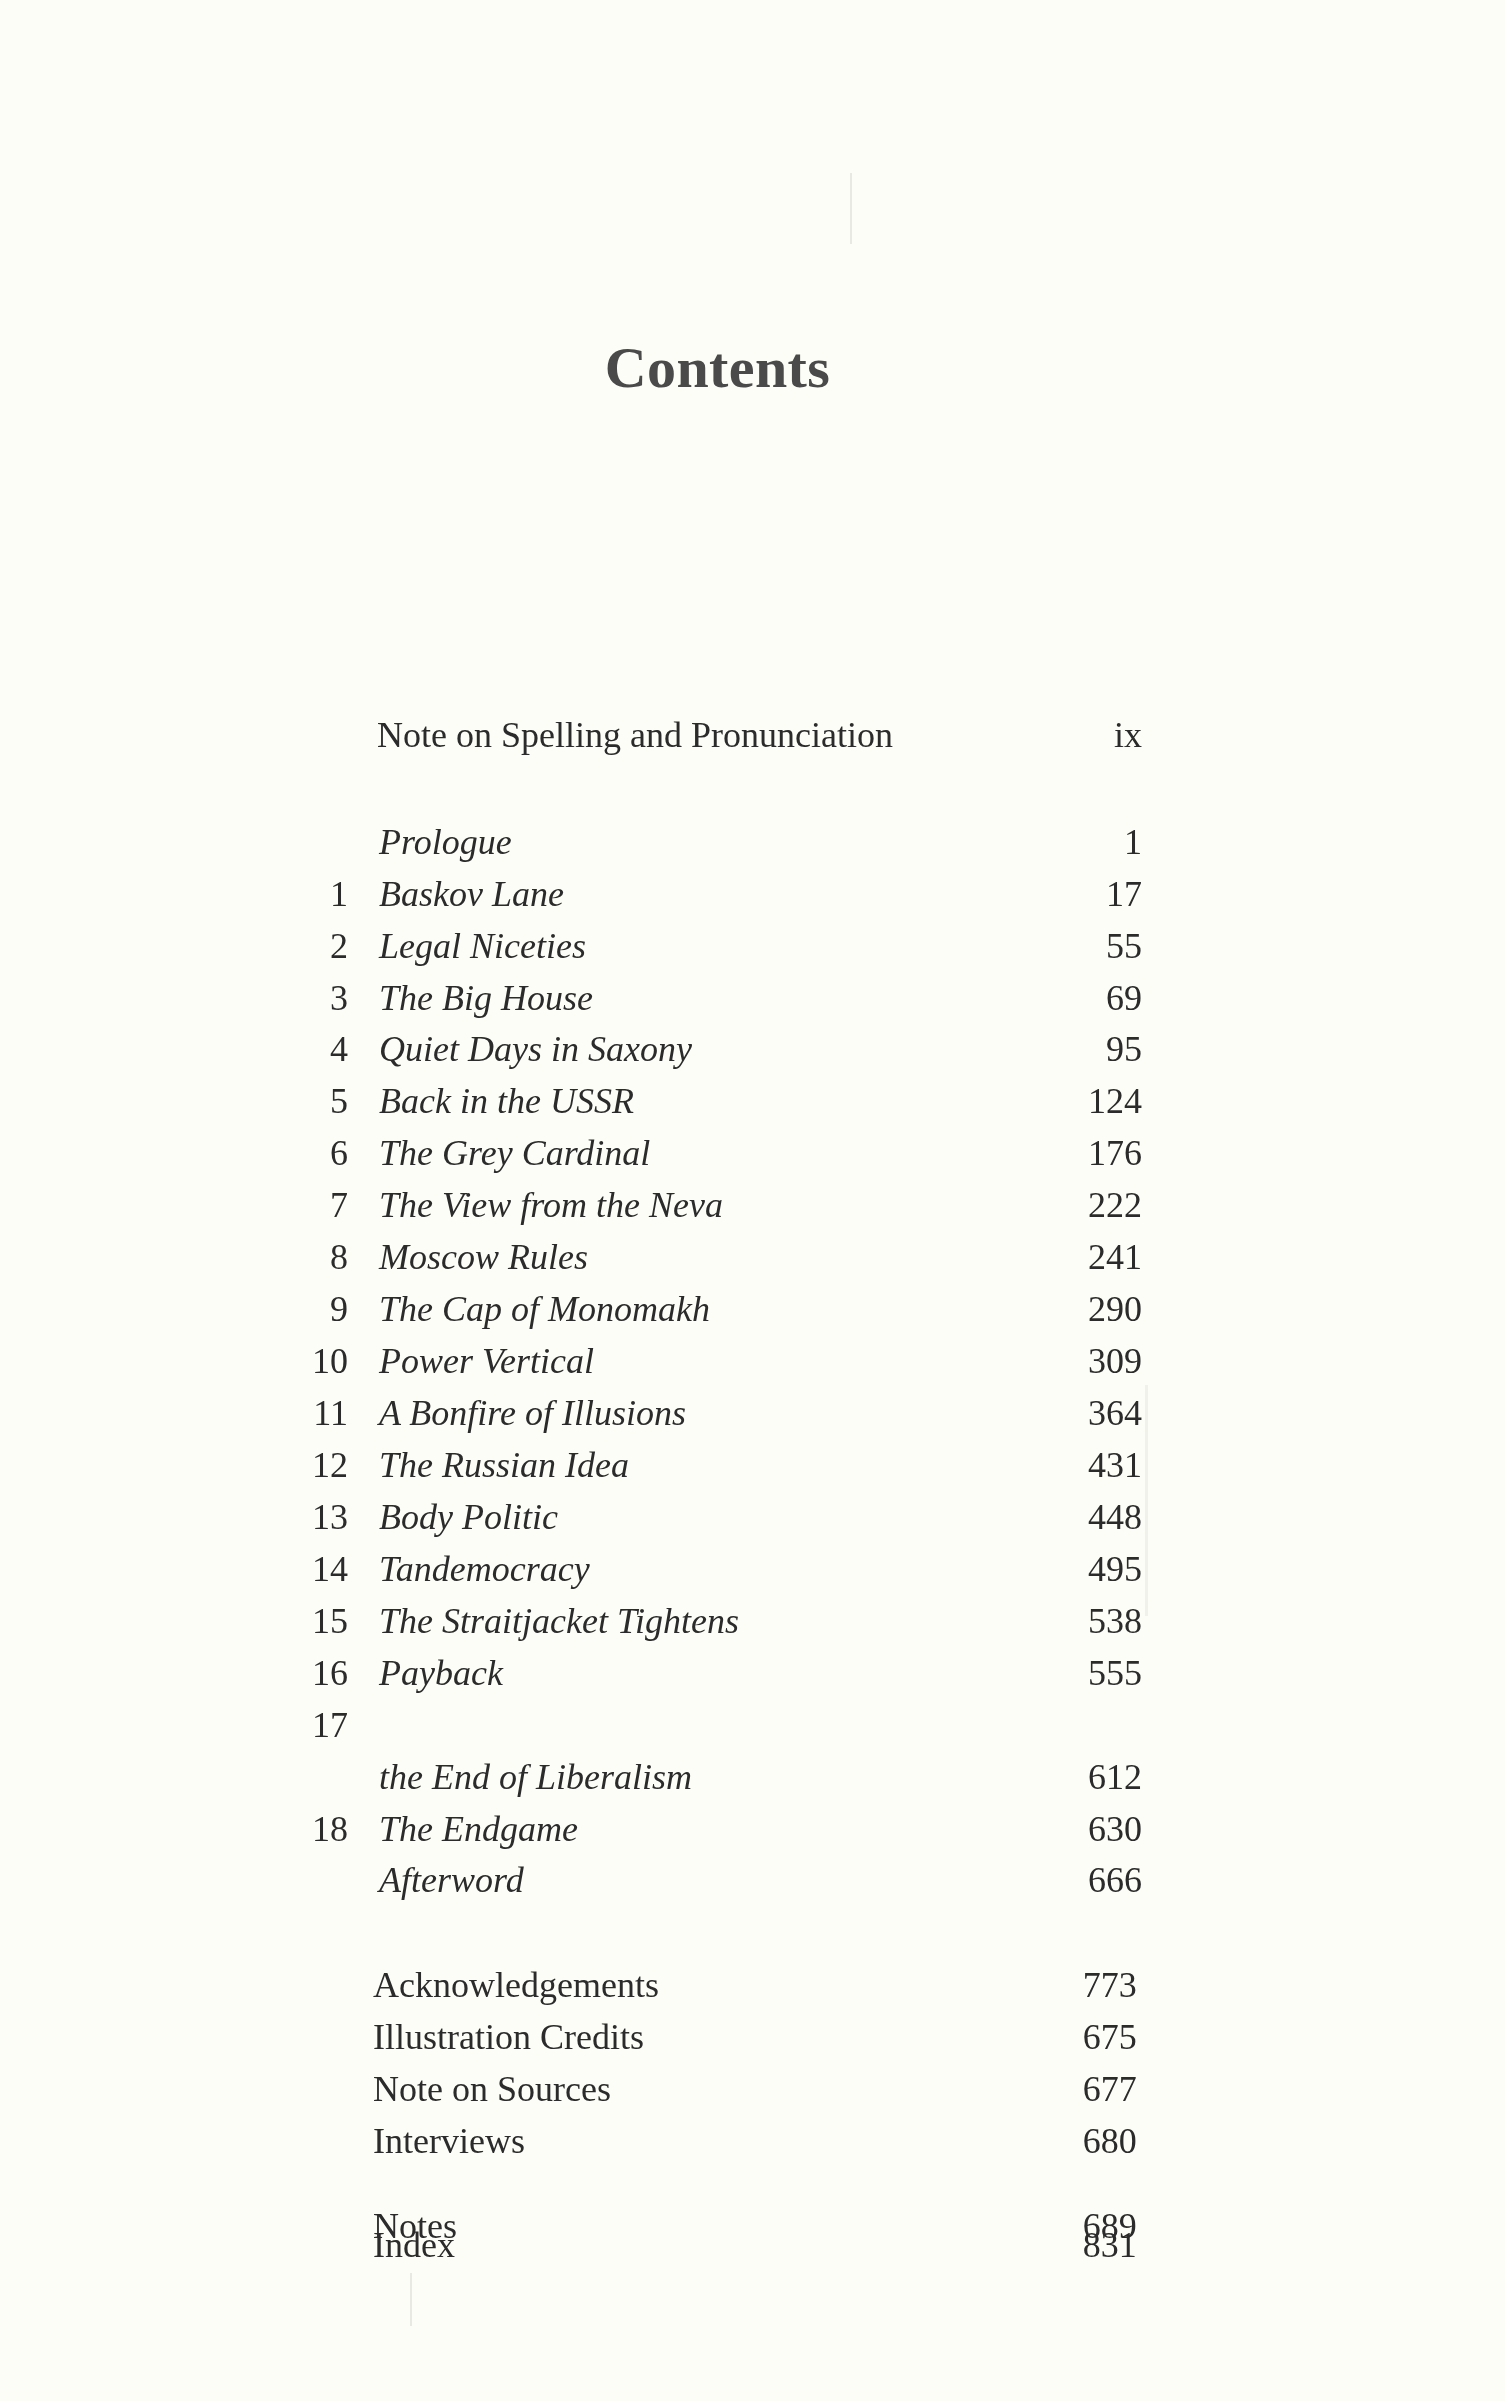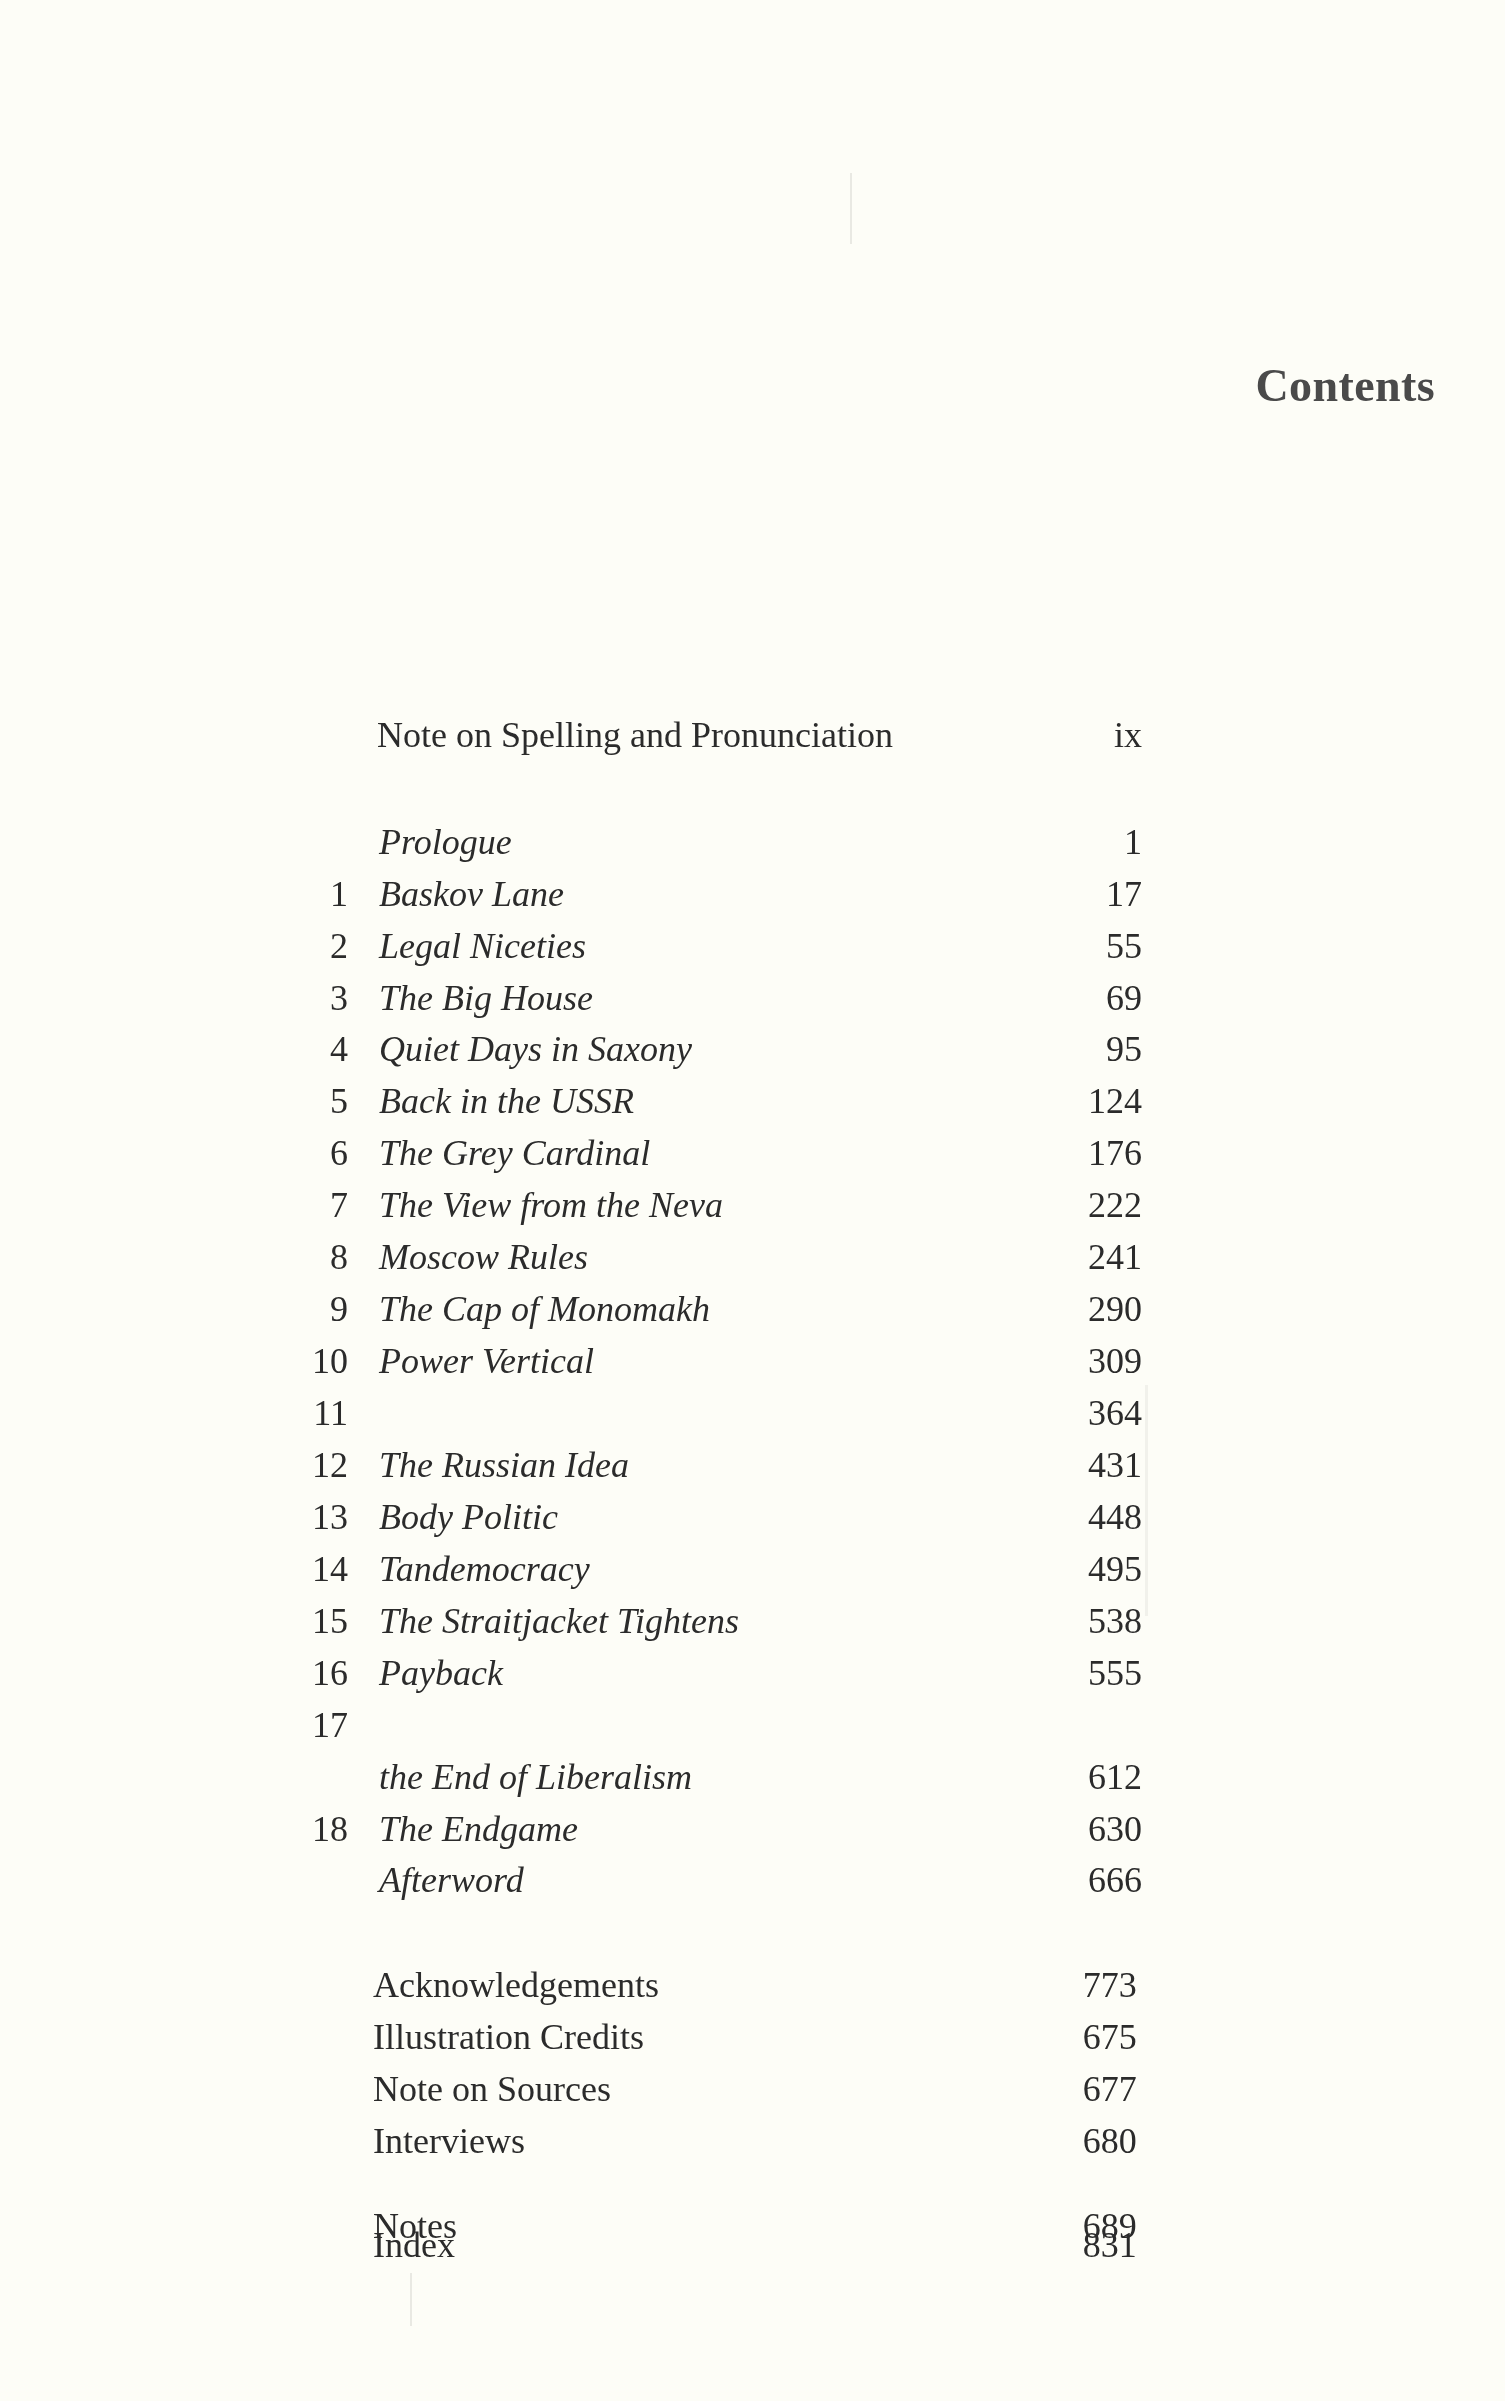--- a/index.html
+++ b/index.html
@@ -19,9 +19,9 @@
       position: absolute;
       left: 0;
       width: 1435px;
-      top: 332px;
-      text-align: right;
-      font-size: 46px;
+      top: 300px;
+      text-align: center;
+      font-size: 58px;
       line-height: 1;
       color: #4a4a4a;
       letter-spacing: 0.4px;

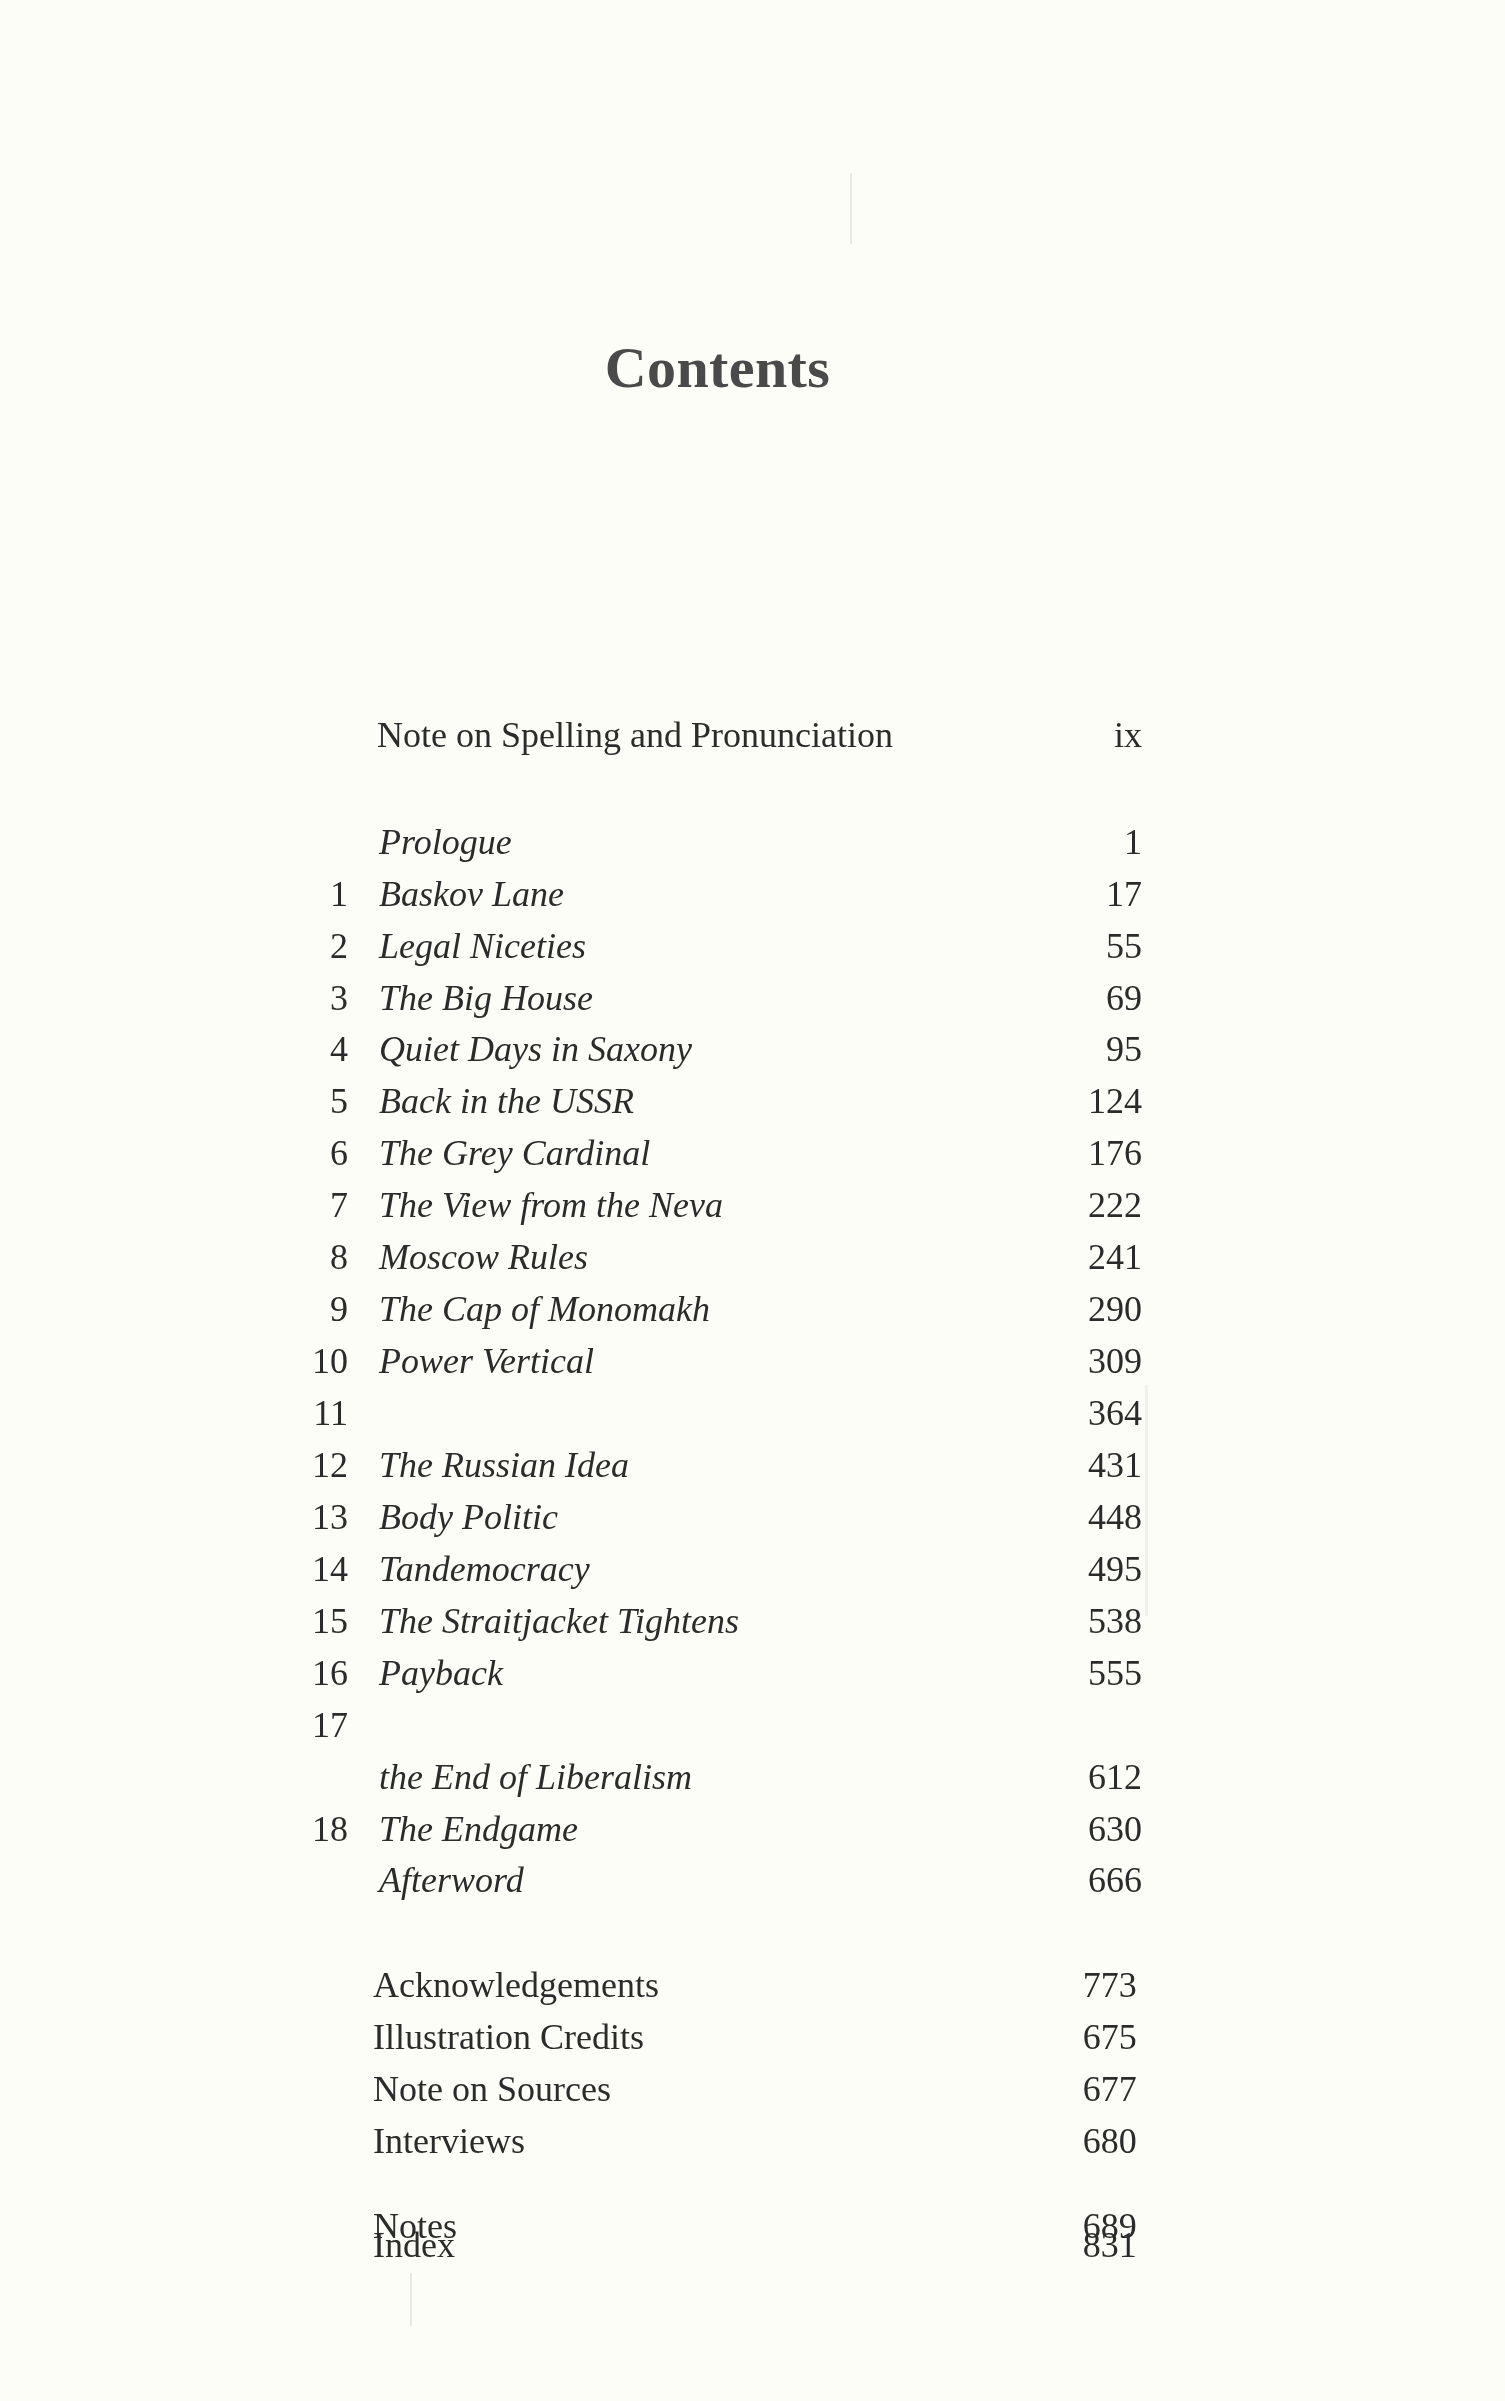--- a/index.html
+++ b/index.html
@@ -126,6 +126,7 @@
 </div>
 <div class="row italic" style="top:1388px;">
   <span class="num">11</span>
+  <span class="title">A Bonfire of Illusions</span>
   <span class="page">364</span>
 </div>
 <div class="row italic" style="top:1440px;">

